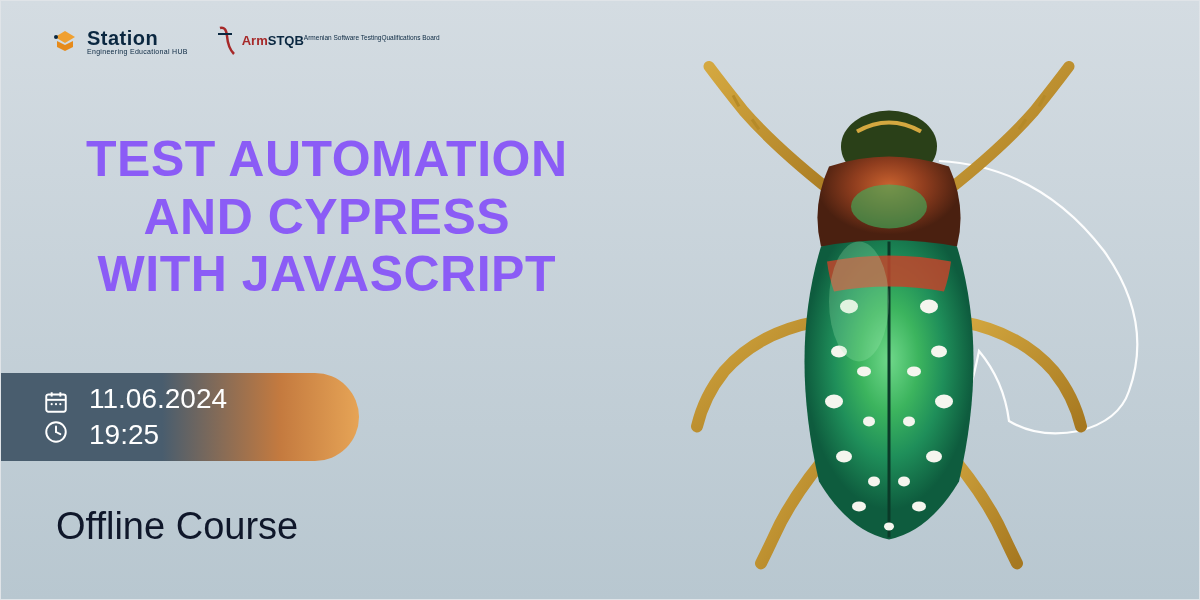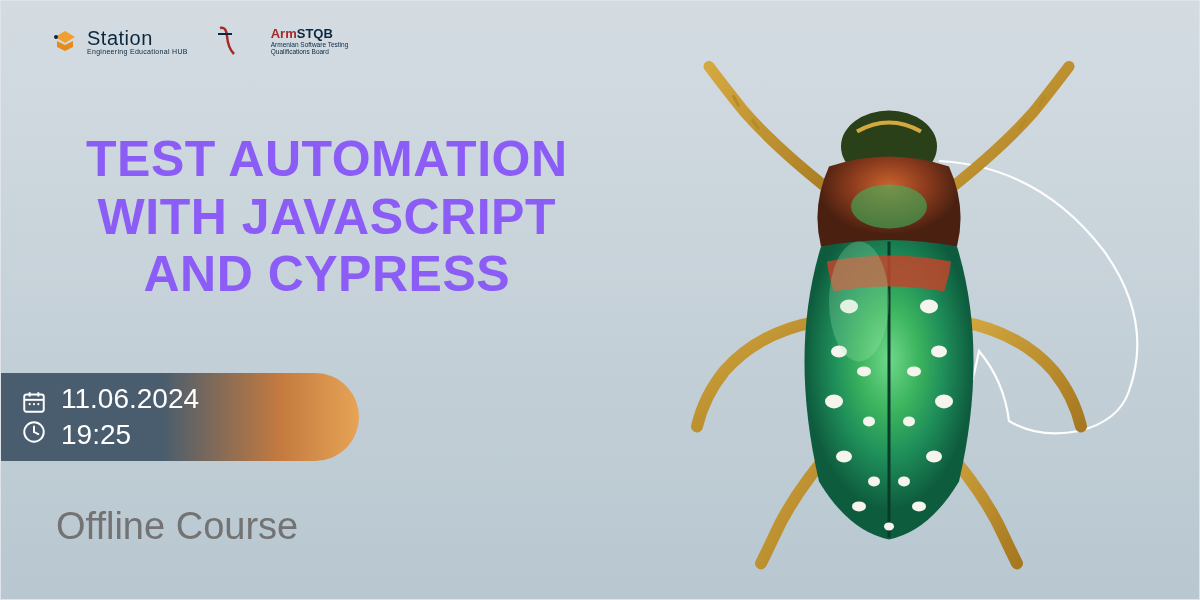--- a/index.html
+++ b/index.html
@@ -36,7 +36,7 @@
     }
     .station-main {
       font-size: 20px;
-      font-weight: 400;
+      font-weight: 700;
       color: #0a2740;
       letter-spacing: 0.5px;
     }

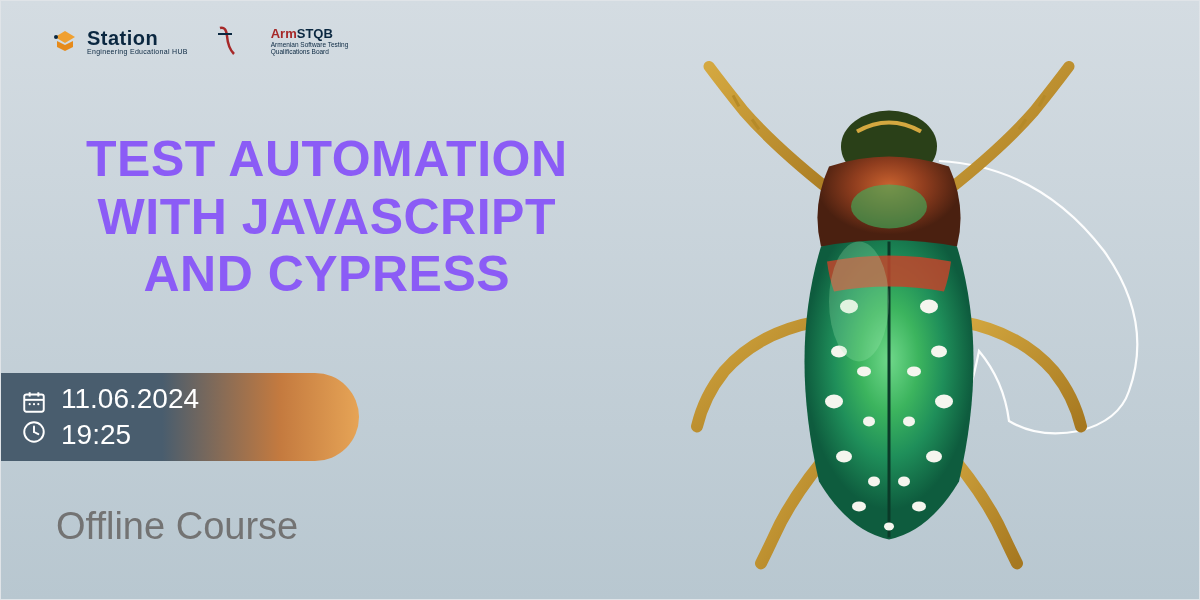--- a/index.html
+++ b/index.html
@@ -57,9 +57,8 @@
     }
     .armstqb-text {
       display: flex;
-      flex-direction: column;
+      flex-direction: row;
       line-height: 1.1;
-      margin-left: 29px;
     }
     .armstqb-main {
       font-size: 13px;

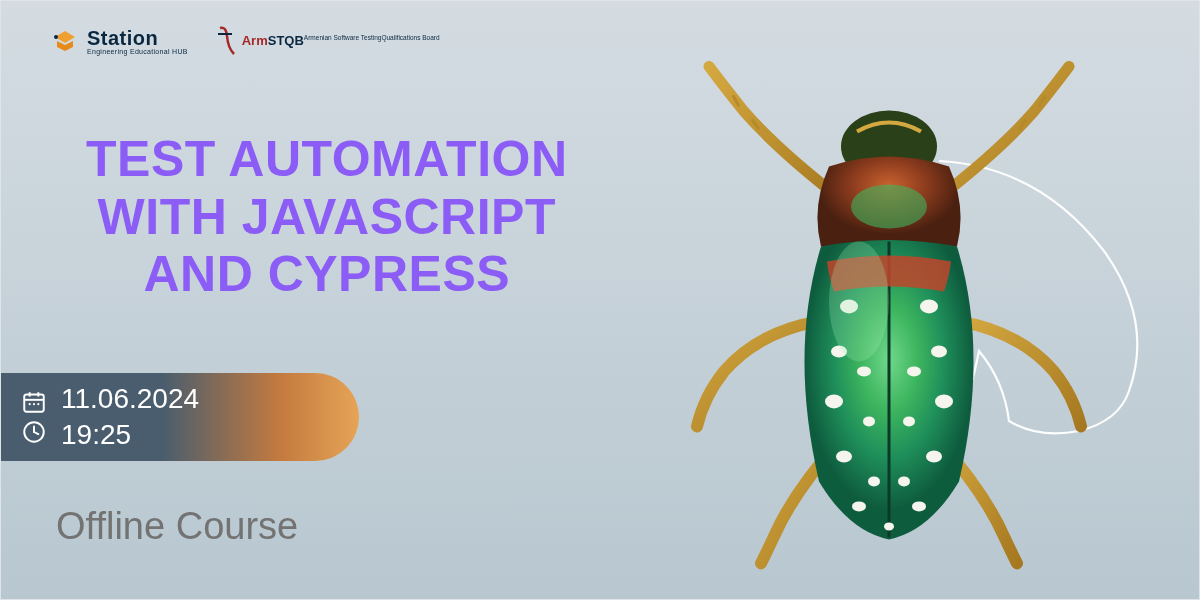--- a/index.html
+++ b/index.html
@@ -165,8 +165,8 @@
 
 <div class="title">
   <div>TEST AUTOMATION</div>
+  <div>AND CYPRESS</div>
   <div>WITH JAVASCRIPT</div>
-  <div>AND CYPRESS</div>
 </div>
 
 <div class="datetime-bar">

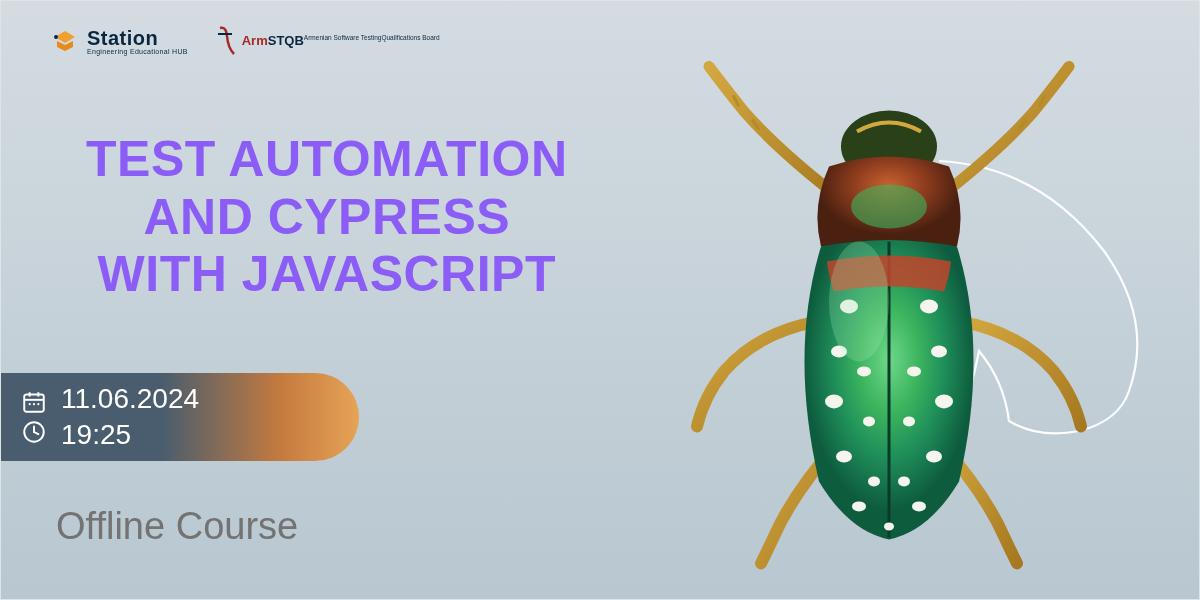--- a/index.html
+++ b/index.html
@@ -91,8 +91,8 @@
       border-radius: 0 44px 44px 0;
       display: flex;
       align-items: center;
-      padding-left: 20px;
-      gap: 14px;
+      padding-left: 42px;
+      gap: 20px;
     }
     .dt-icons {
       display: flex;

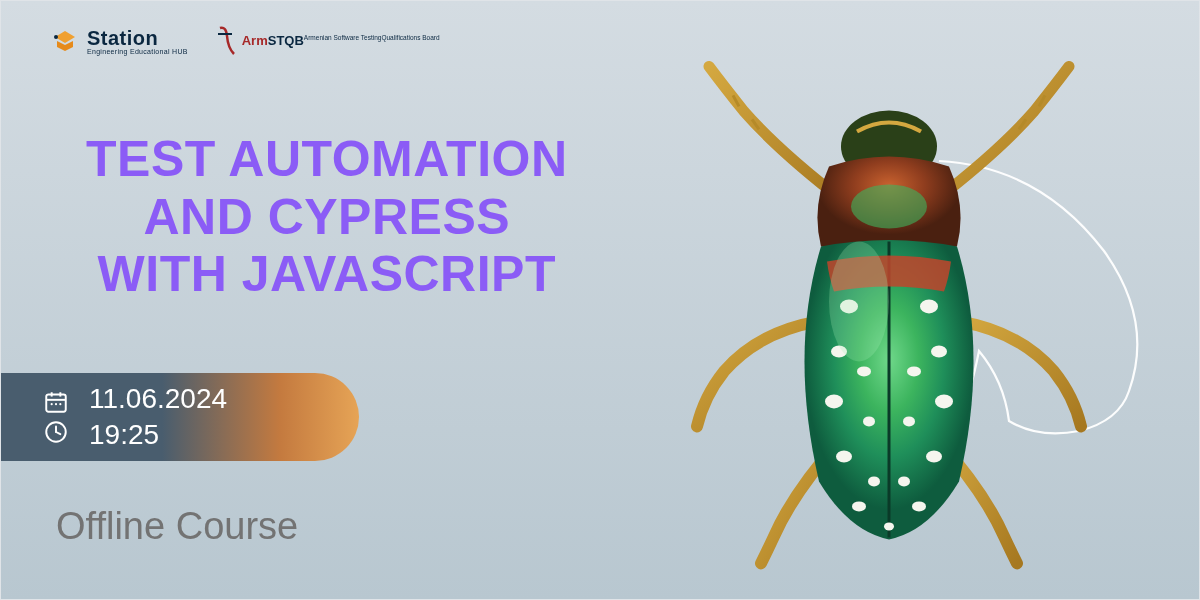--- a/index.html
+++ b/index.html
@@ -111,7 +111,7 @@
       left: 55px;
       font-size: 38px;
       font-weight: 400;
-      color: #737373;
+      color: #0f172a;
     }
     .hero-container {
       position: absolute;

